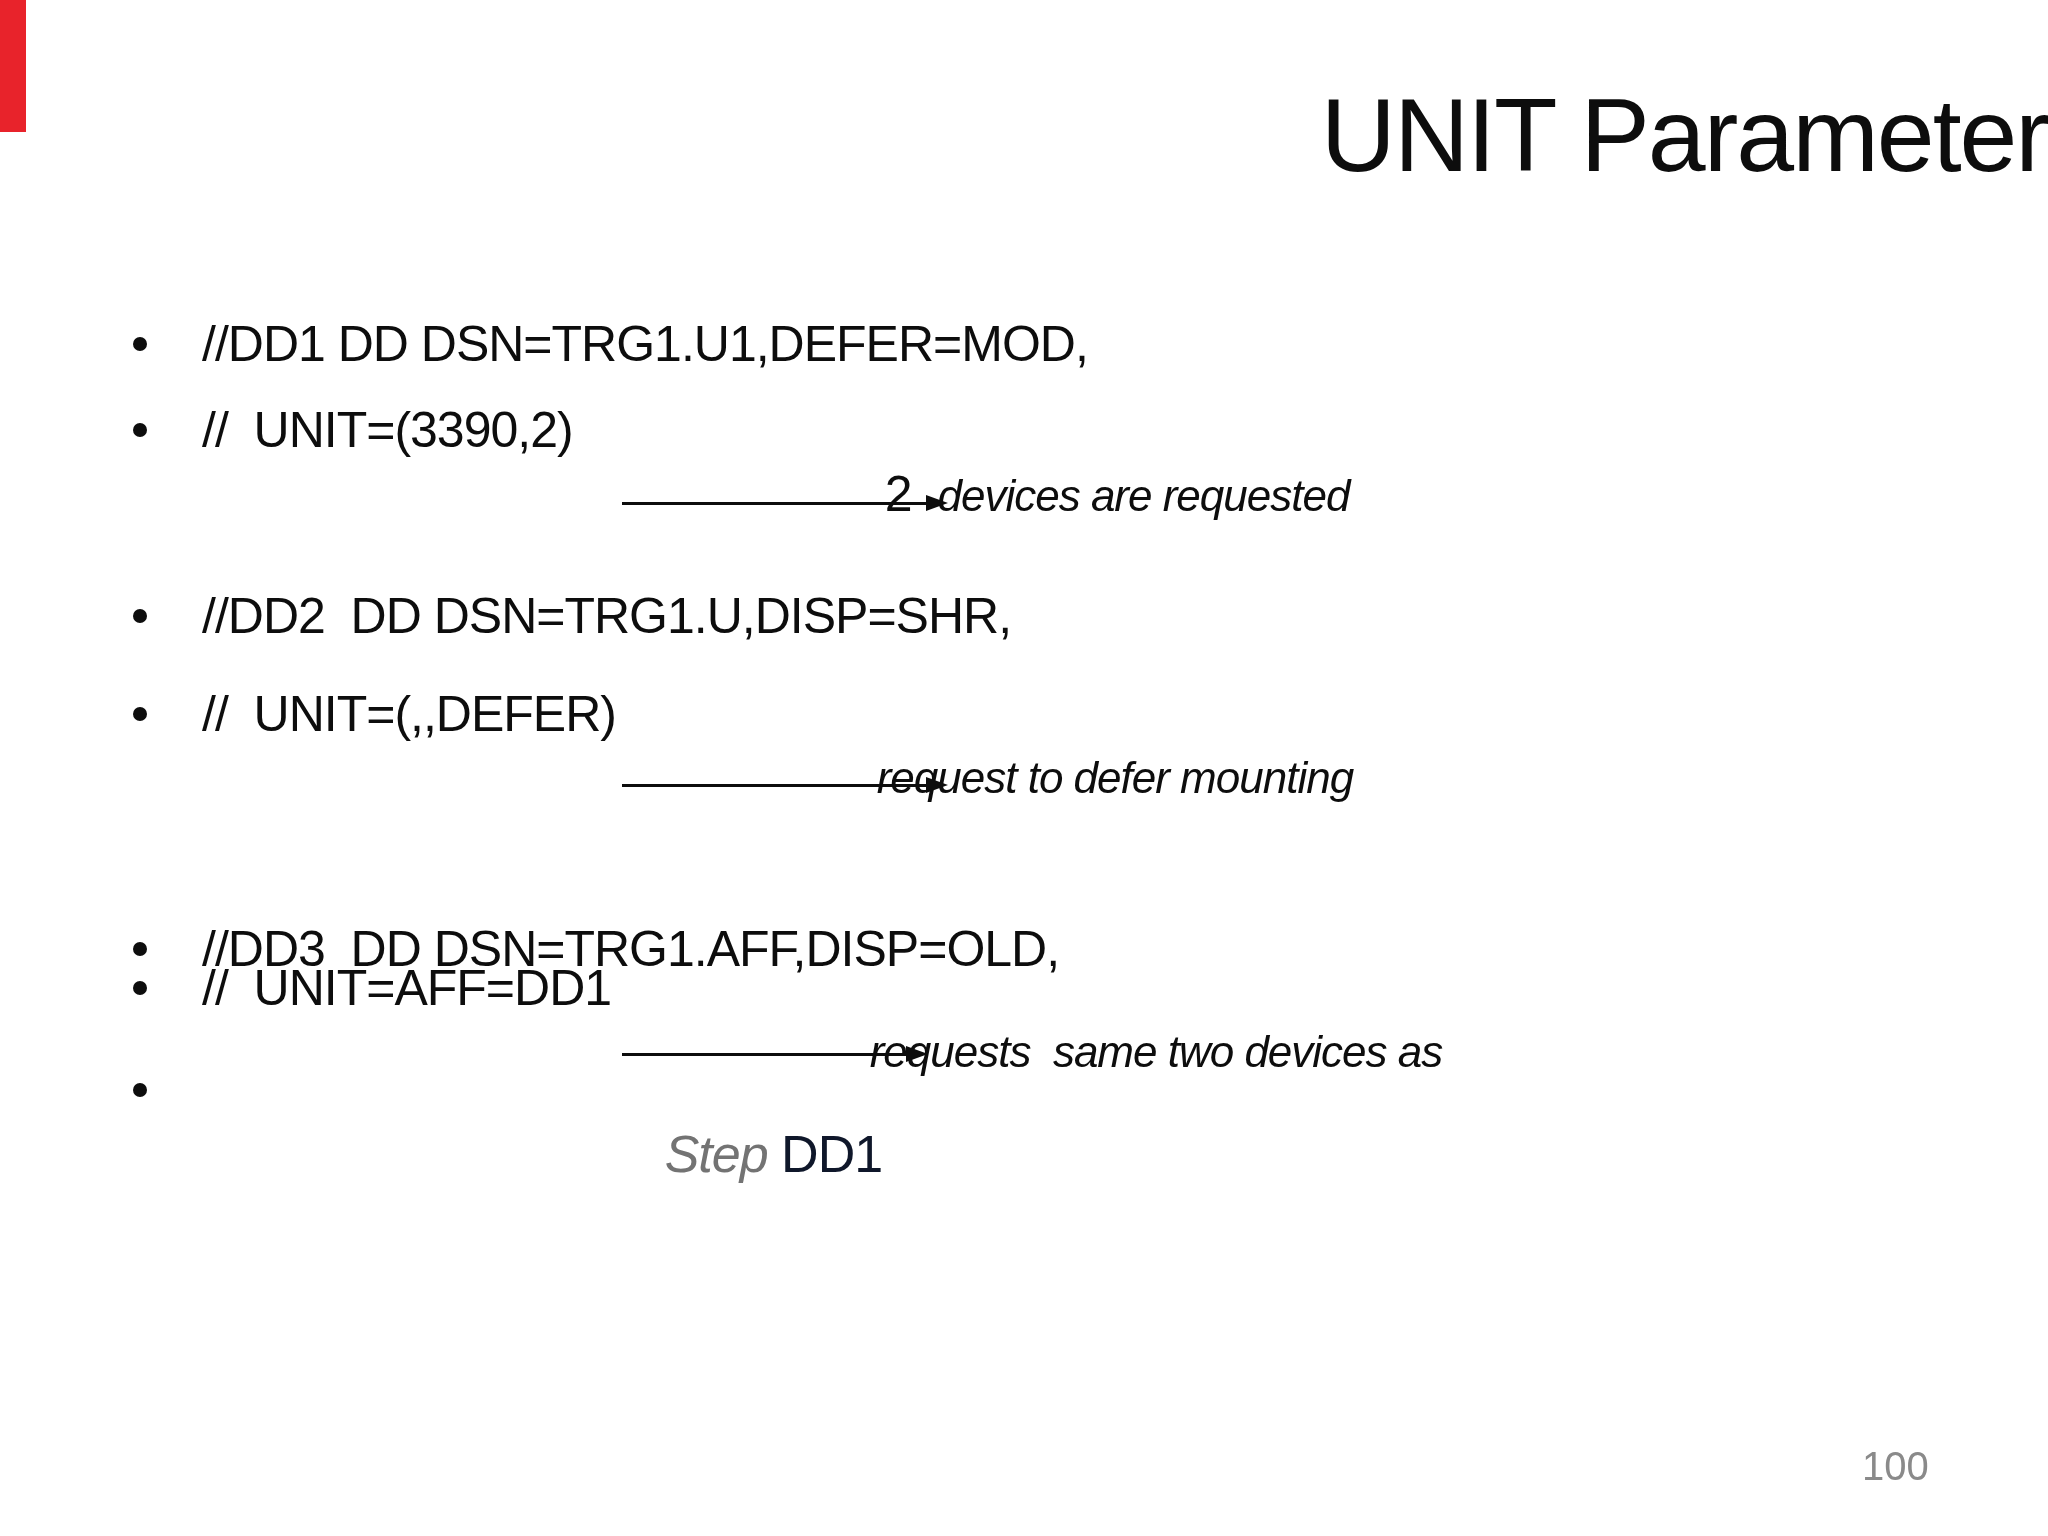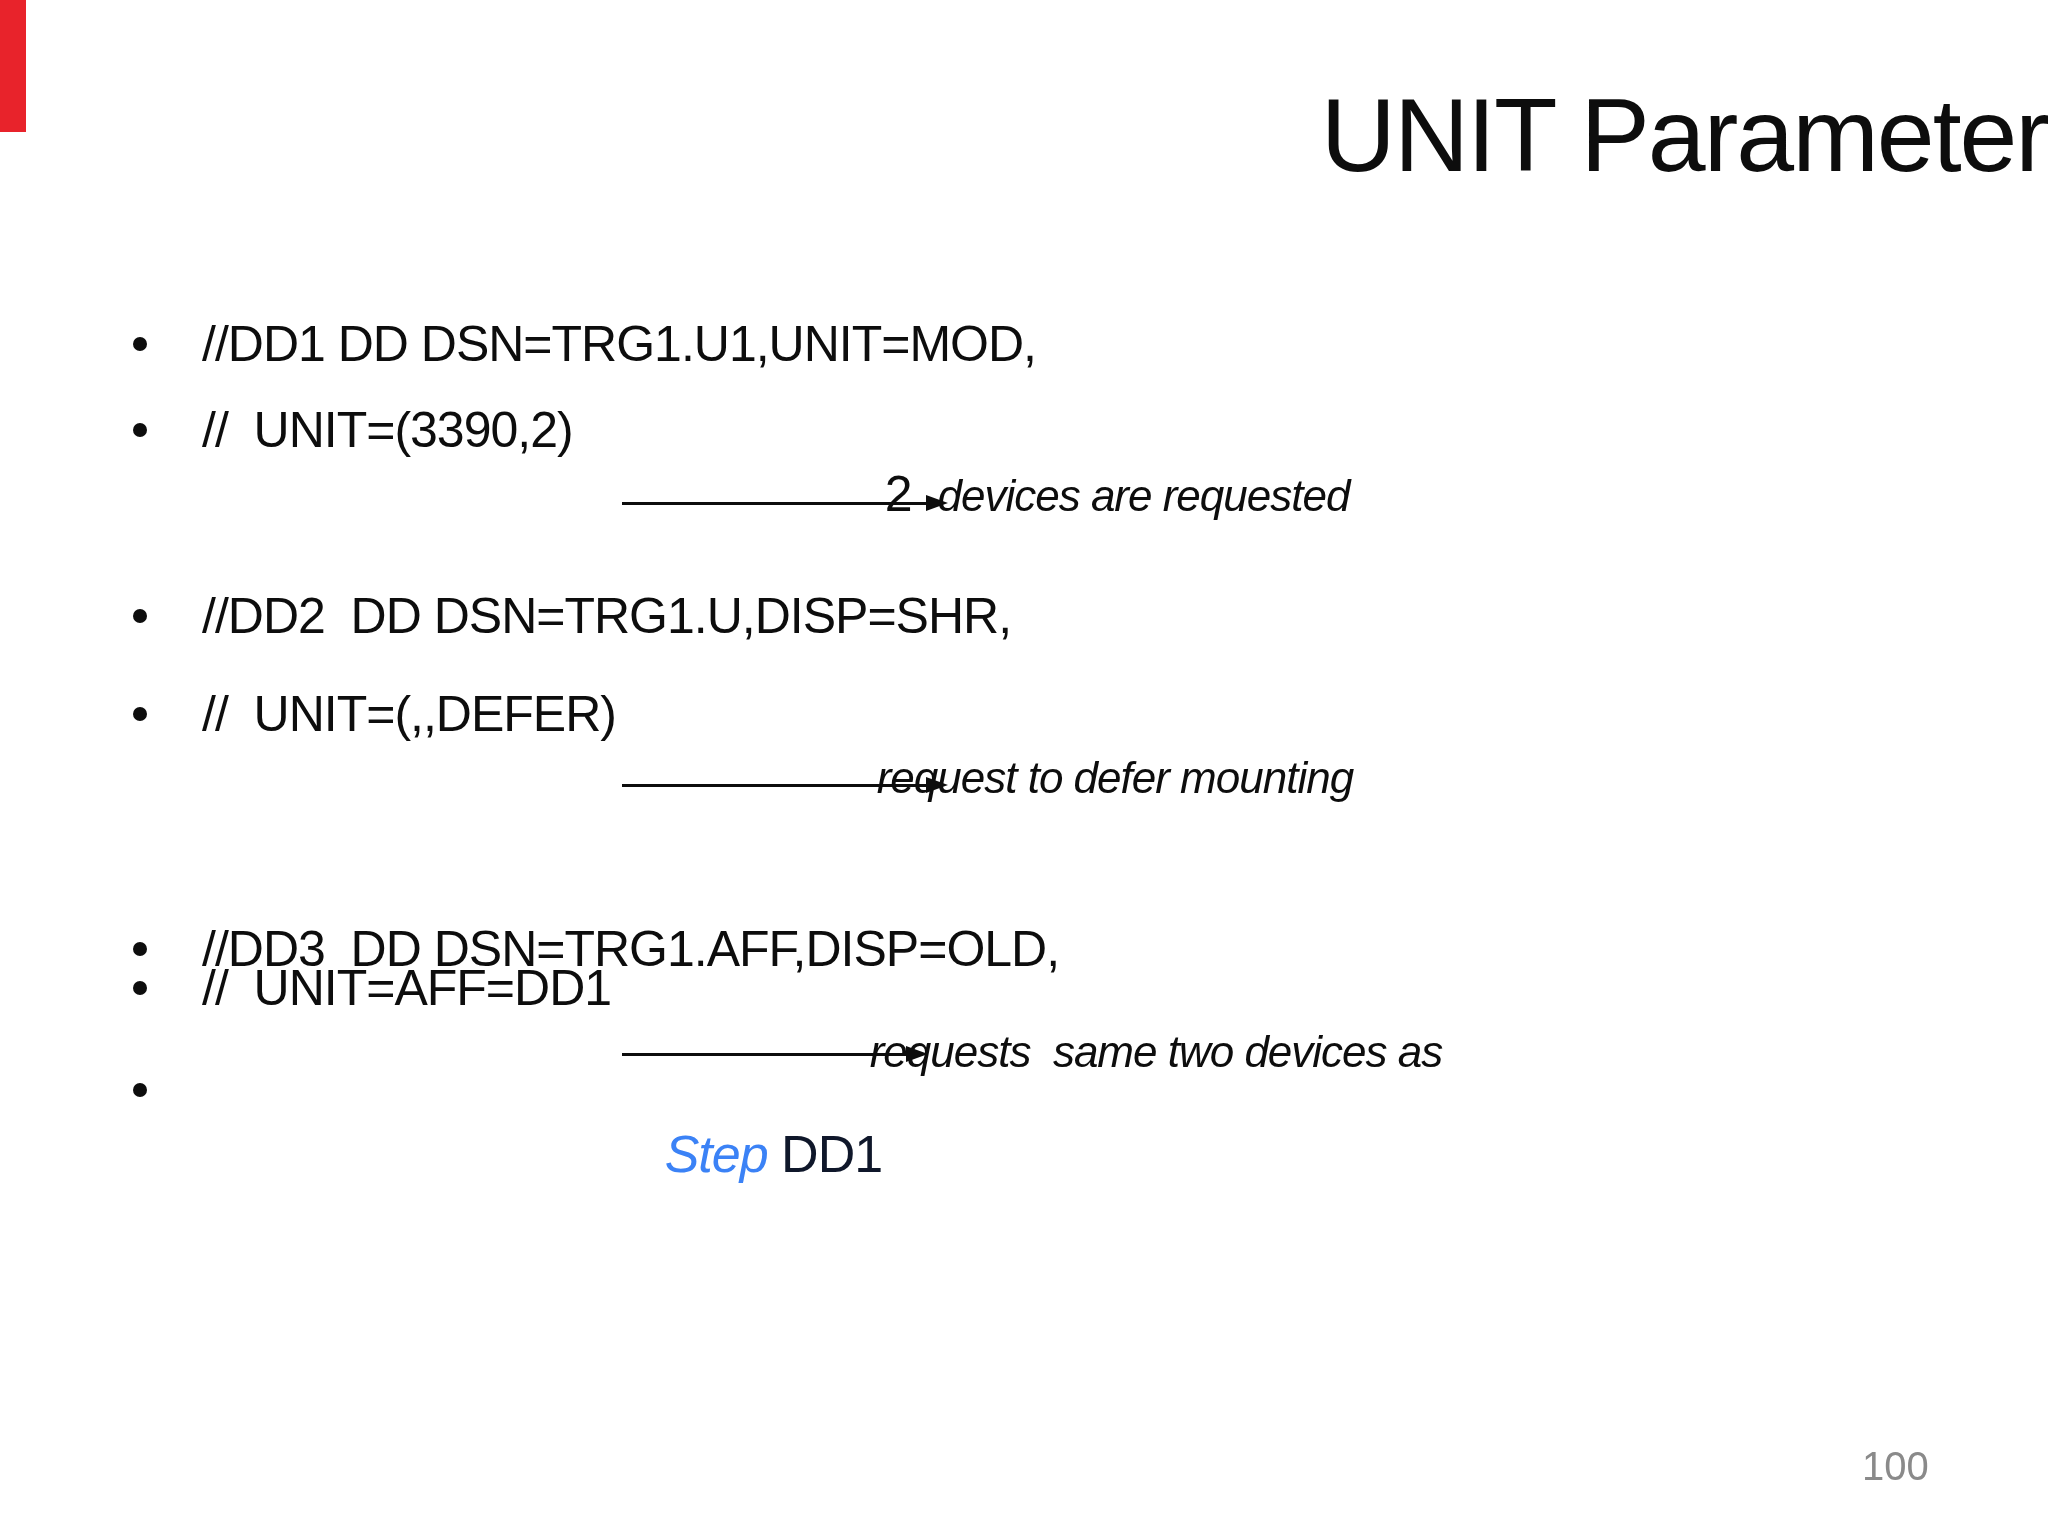--- a/index.html
+++ b/index.html
@@ -69,7 +69,7 @@
 
   <div class="row" style="top:312px">
     <span class="bullet"></span>
-    <span class="code">//DD1 DD DSN=TRG1.U1,UNIT=MOD,</span>
+    <span class="code">//DD1 DD DSN=TRG1.U1,DEFER=MOD,</span>
   </div>
 
   <div class="row" style="top:398px">

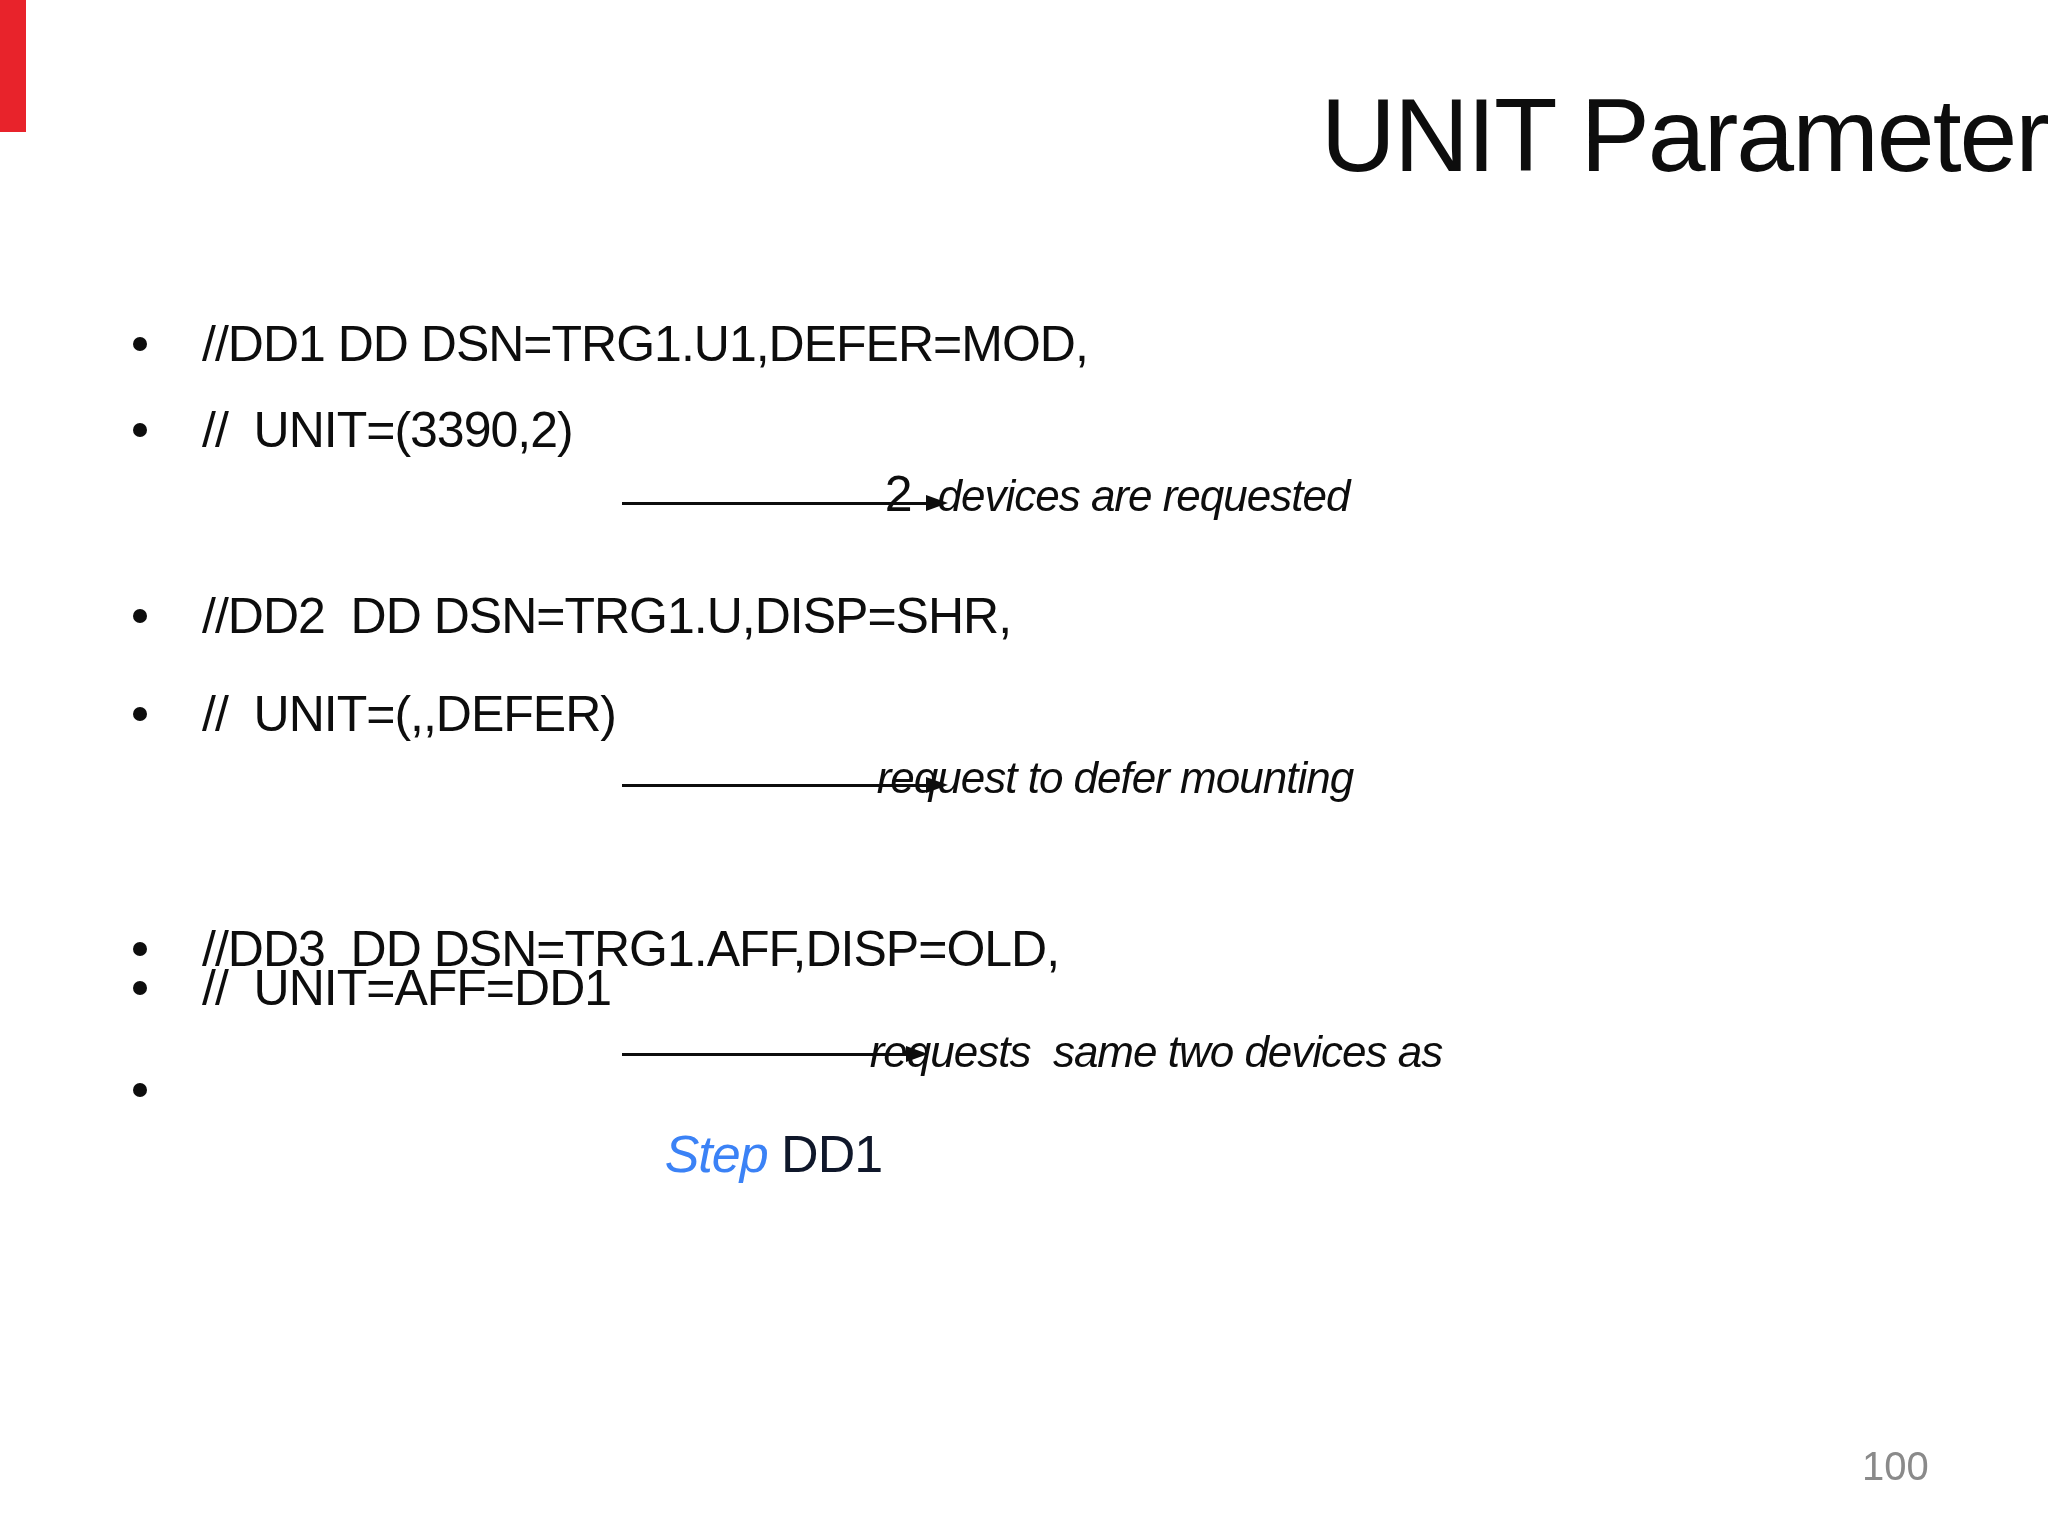--- a/index.html
+++ b/index.html
@@ -51,7 +51,7 @@
   .step-wrap{
     position:absolute;left:638px;top:0;height:64px;line-height:64px;white-space:pre;
   }
-  .step-italic{font-size:52px;font-style:italic;letter-spacing:-1px;color:#3b82f6;margin-top:8px;}
+  .step-italic{font-size:52px;font-style:italic;letter-spacing:-1px;color:#737373;margin-top:8px;}
   .step-code{font-size:52px;letter-spacing:-1px;color:#0f172a;}
   .page-num{
     position:absolute;left:1862px;top:1444px;

